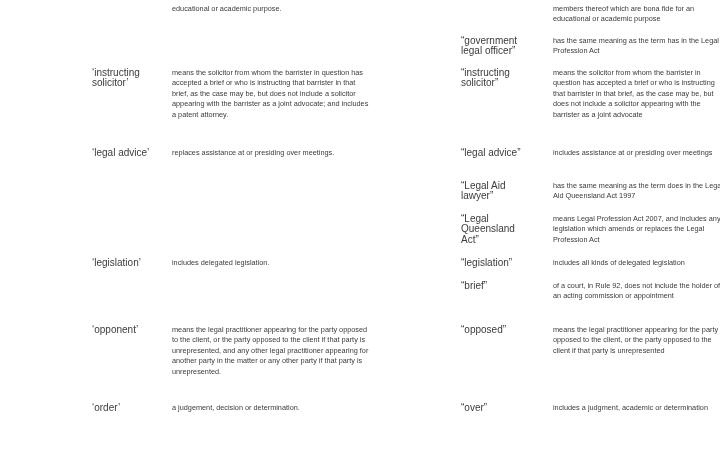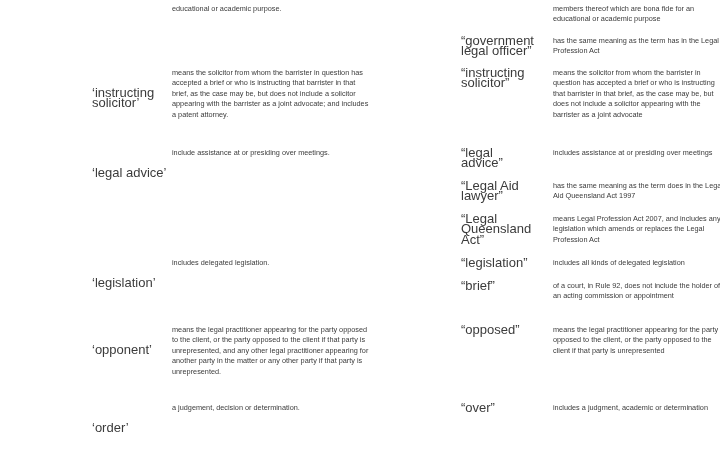--- a/index.html
+++ b/index.html
@@ -44,7 +44,7 @@
     position: absolute;
     left: 0;
     top: 0;
-    font-size: 13px;
+    font-size: 10px;
     line-height: 10.4px;
     color: #3b3b3b;
     white-space: pre-line;

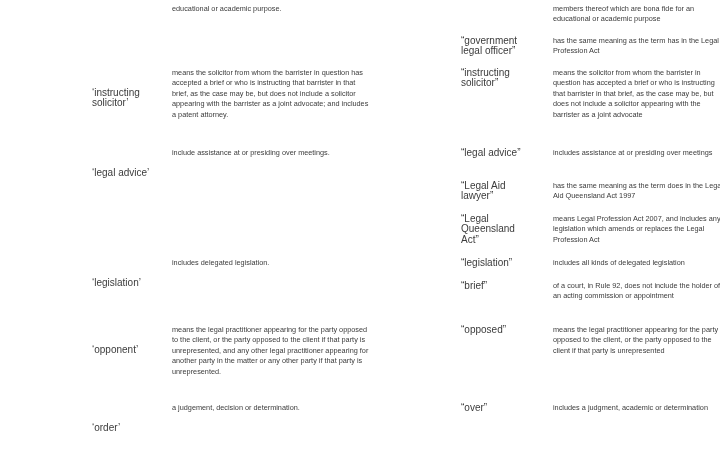--- a/index.html
+++ b/index.html
@@ -49,7 +49,7 @@
     color: #3b3b3b;
     white-space: pre-line;
   }
-  .col-left  .term { width: 76px; margin-top: 20px; }
+  .col-left  .term { width: 76px; }
   .col-right .term { width: 76px; }
 
   .def {

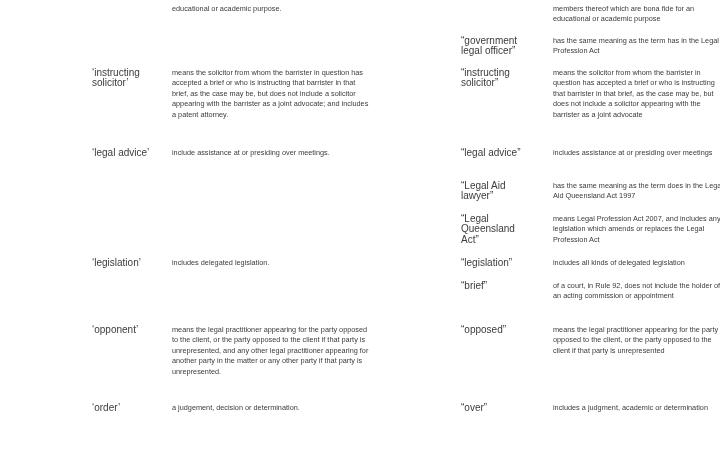--- a/index.html
+++ b/index.html
@@ -78,7 +78,7 @@
       </div>
       <div class="entry" style="top: 148px;">
         <div class="term">‘legal advice’</div>
-        <div class="def">include assistance at or presiding over meetings.</div>
+        <div class="def">replaces assistance at or presiding over meetings.</div>
       </div>
       <div class="entry" style="top: 258px;">
         <div class="term">‘legislation’</div>

